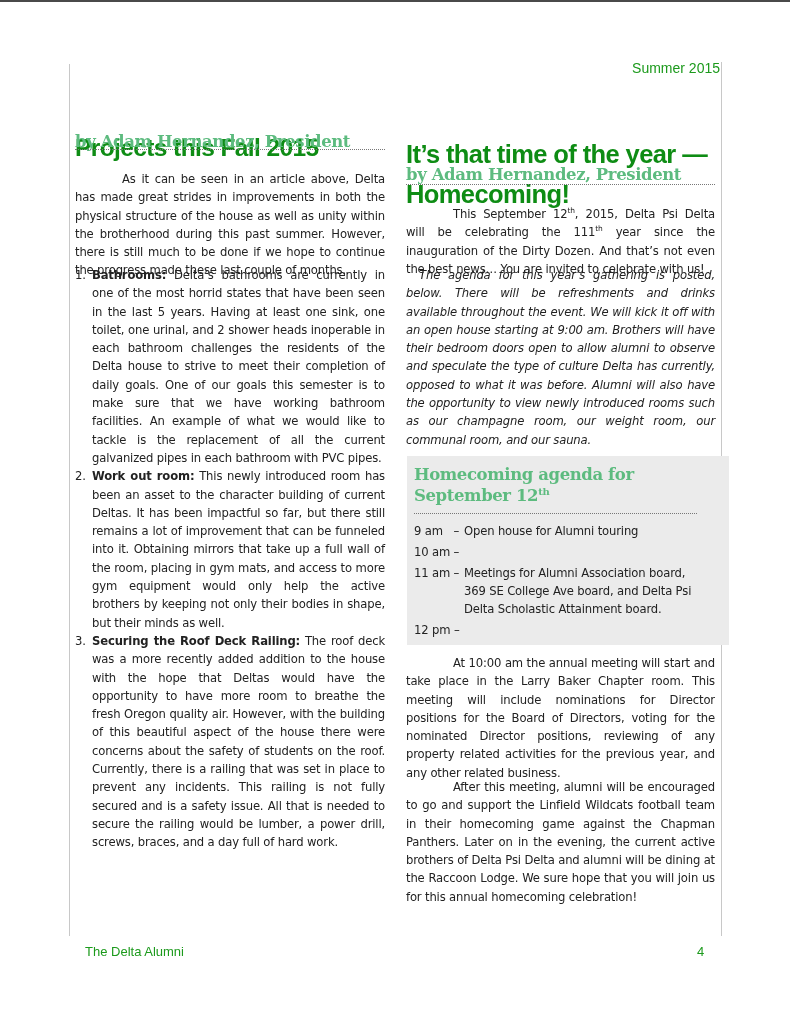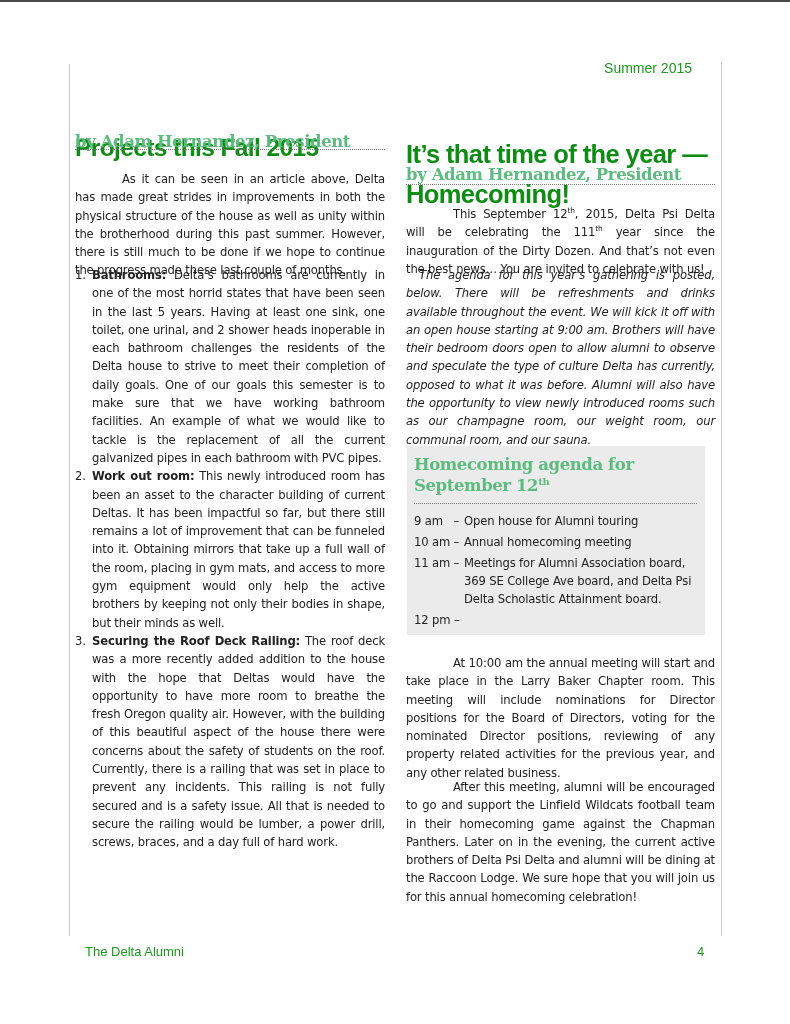--- a/index.html
+++ b/index.html
@@ -12,7 +12,7 @@
   .vline.left { left: 69px; top: 64px; height: 872px; }
   .vline.right { left: 721px; top: 62px; height: 874px; }
 
-  .issue { position: absolute; right: 98px; top: 60px; font-family: "Liberation Sans", sans-serif;
+  .issue { position: absolute; right: 70px; top: 60px; font-family: "Liberation Sans", sans-serif;
     font-size: 14px; color: #1c9a1c; }
 
   .col { position: absolute; top: 0; }

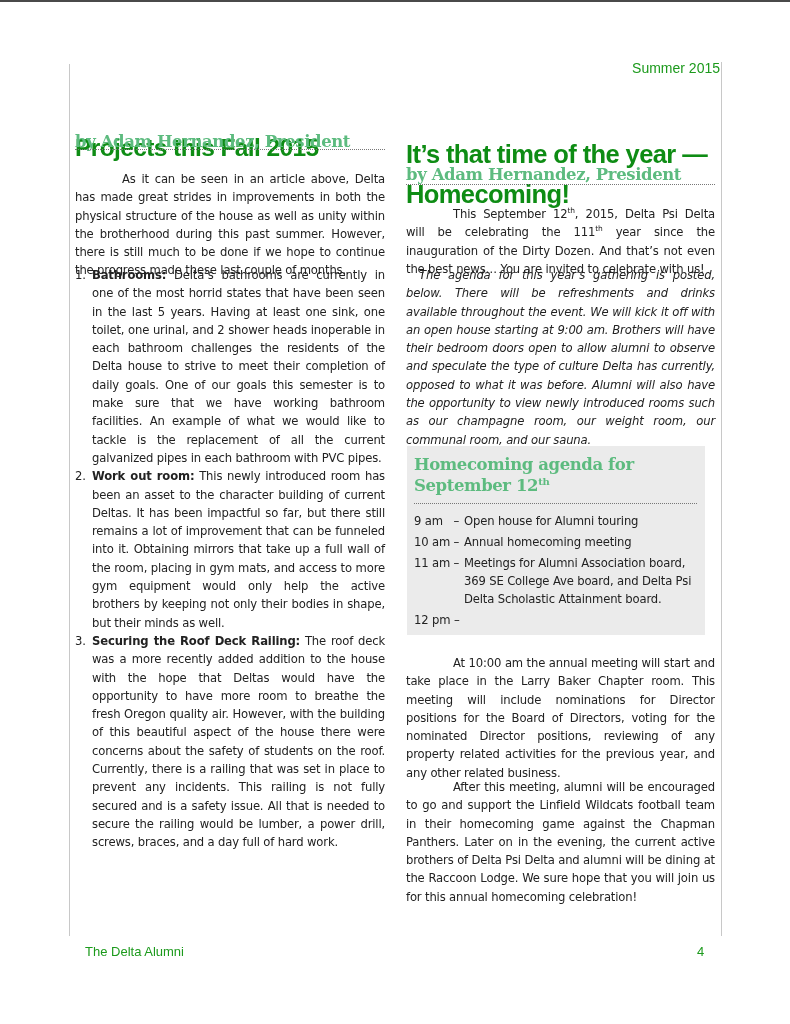--- a/index.html
+++ b/index.html
@@ -43,7 +43,7 @@
   .col.right .body.p1 { position: absolute; top: 192px; left: 0; width: 309px; }
   .col.right .body.p2 { position: absolute; top: 253px; left: 0; width: 309px; font-style: italic; }
 
-  .agenda { position: absolute; left: 1px; top: 446px; width: 298px; height: 189px; background: #ebebeb; }
+  .agenda { position: absolute; left: 1px; top: 456px; width: 322px; height: 189px; background: #ebebeb; }
   .agenda .ah { position: absolute; left: 7px; top: 8px; font-family: "DejaVu Serif", serif; font-weight: bold;
     color: #5dbb7f; font-size: 16.5px; line-height: 21px; letter-spacing: -0.4px; }
   .agenda .ah sup { font-size: 10px; }

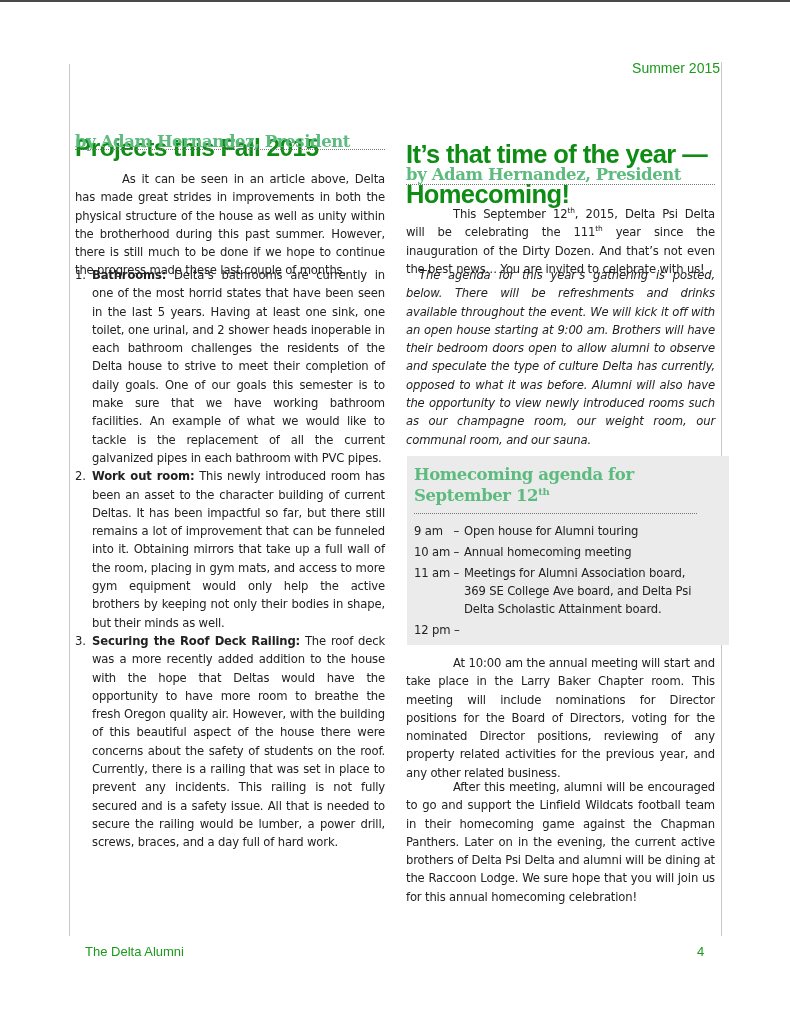--- a/index.html
+++ b/index.html
@@ -105,7 +105,6 @@
         </div>
       <div class="arow">
           <span class="t">10 am –</span>
-          <span class="d">Annual homecoming meeting</span>
         </div>
       <div class="arow">
           <span class="t">11 am –</span>

